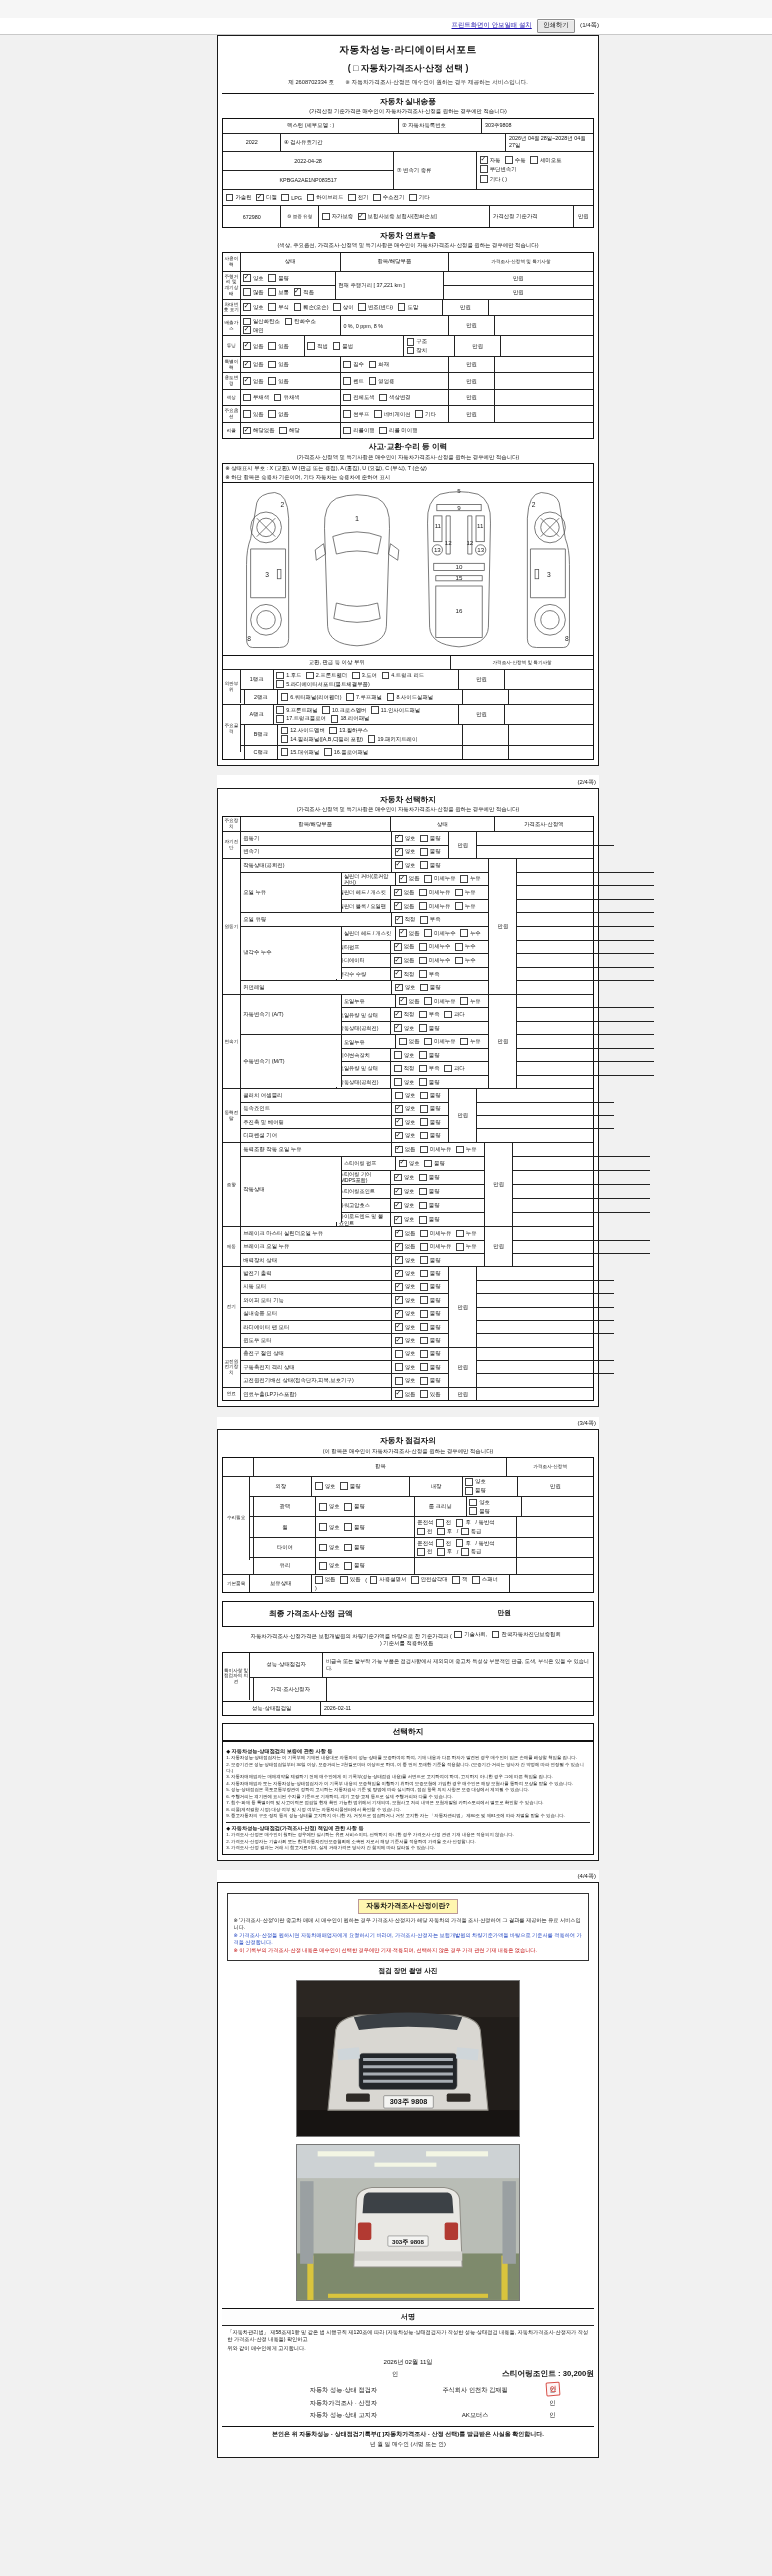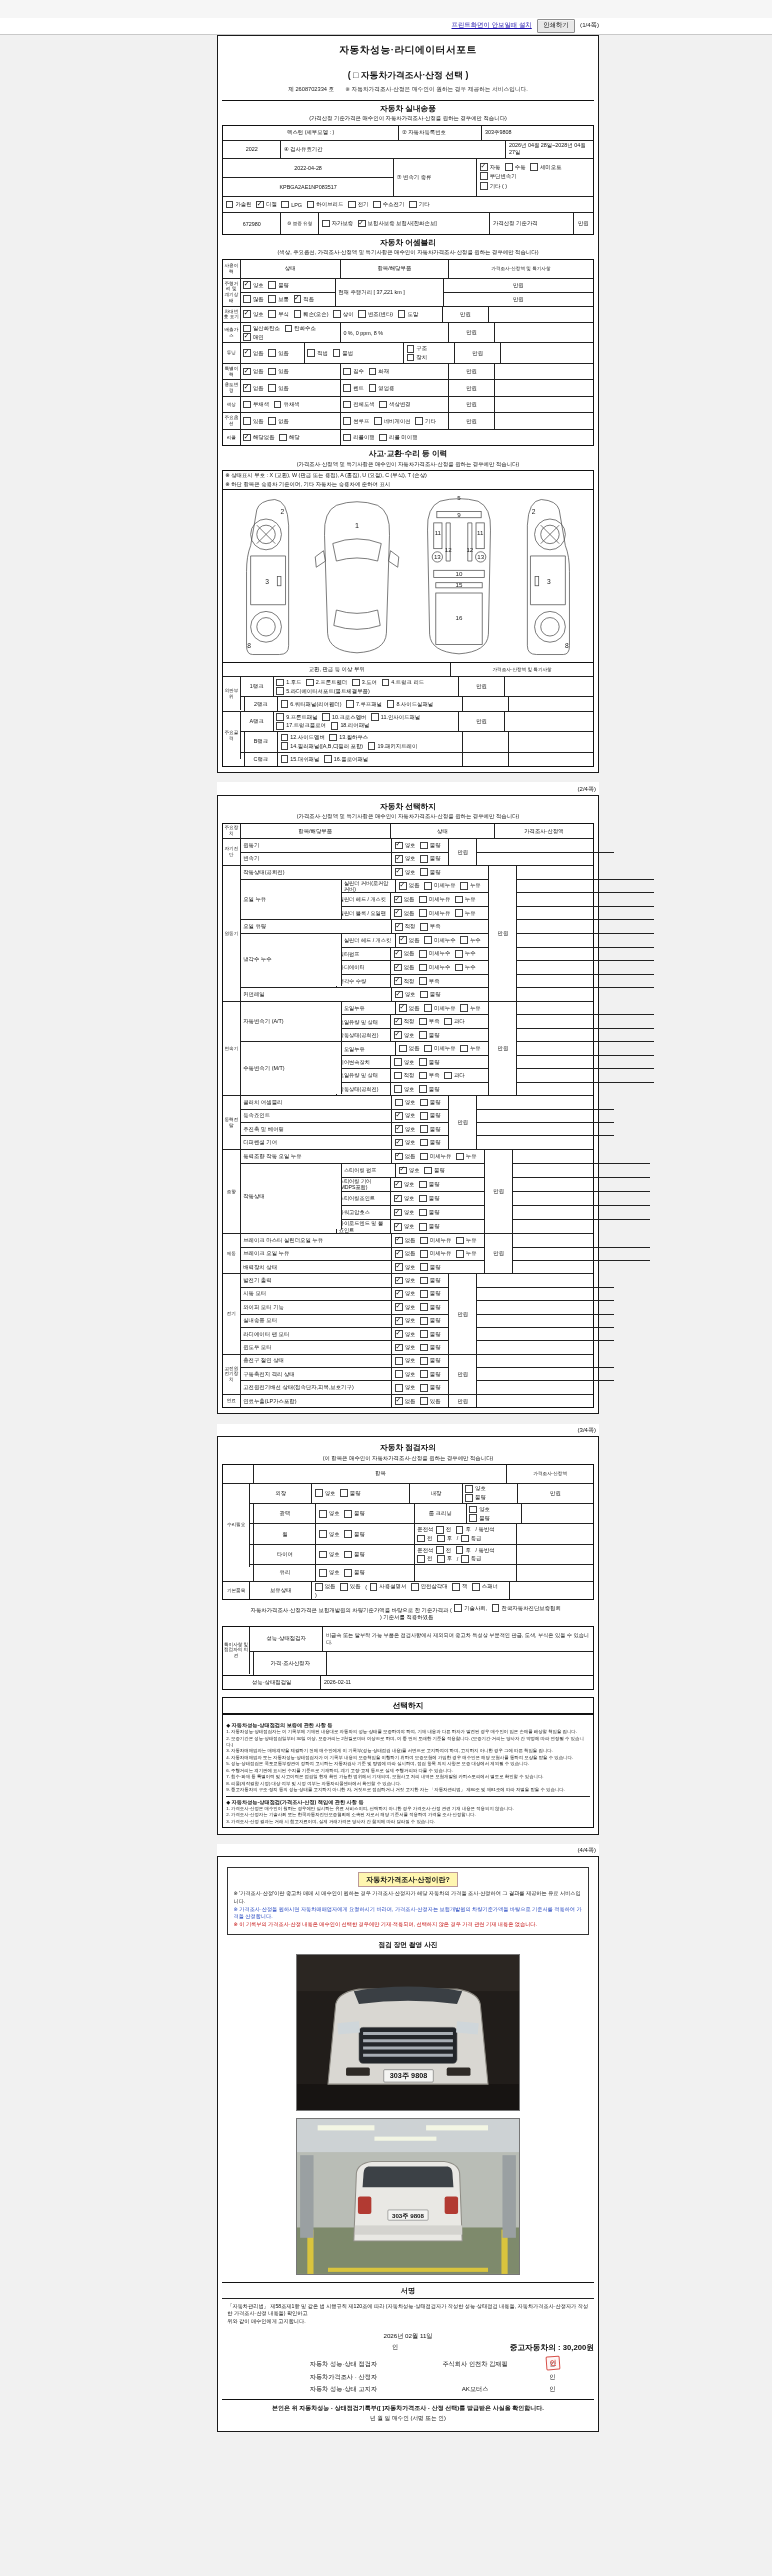--- a/index.html
+++ b/index.html
@@ -14,7 +14,7 @@
   .marker{background:#fff;text-align:right;font-size:6px;padding:2.1px 3.1px 1px;}
   .sheet{background:#fff;border:1px solid #1a1a1a;padding:3.1px 4.1px 5.2px;}
   .doc-title{font-size:9.8px;font-weight:bold;text-align:center;margin-top:5.2px;letter-spacing:0.5px;}
-  .doc-sub{font-size:8.8px;font-weight:bold;text-align:center;margin-top:13px;}
+  .doc-sub{font-size:8.8px;font-weight:bold;text-align:center;margin-top:6px;}
   .doc-no{font-size:5.7px;text-align:center;margin:4.1px 0 5.2px;color:#222;}
   .doc-no b{font-weight:normal;margin-right:9.3px;}
   .sec-title{font-size:7.7px;font-weight:bold;text-align:center;padding:3.1px 0 1.5px;}

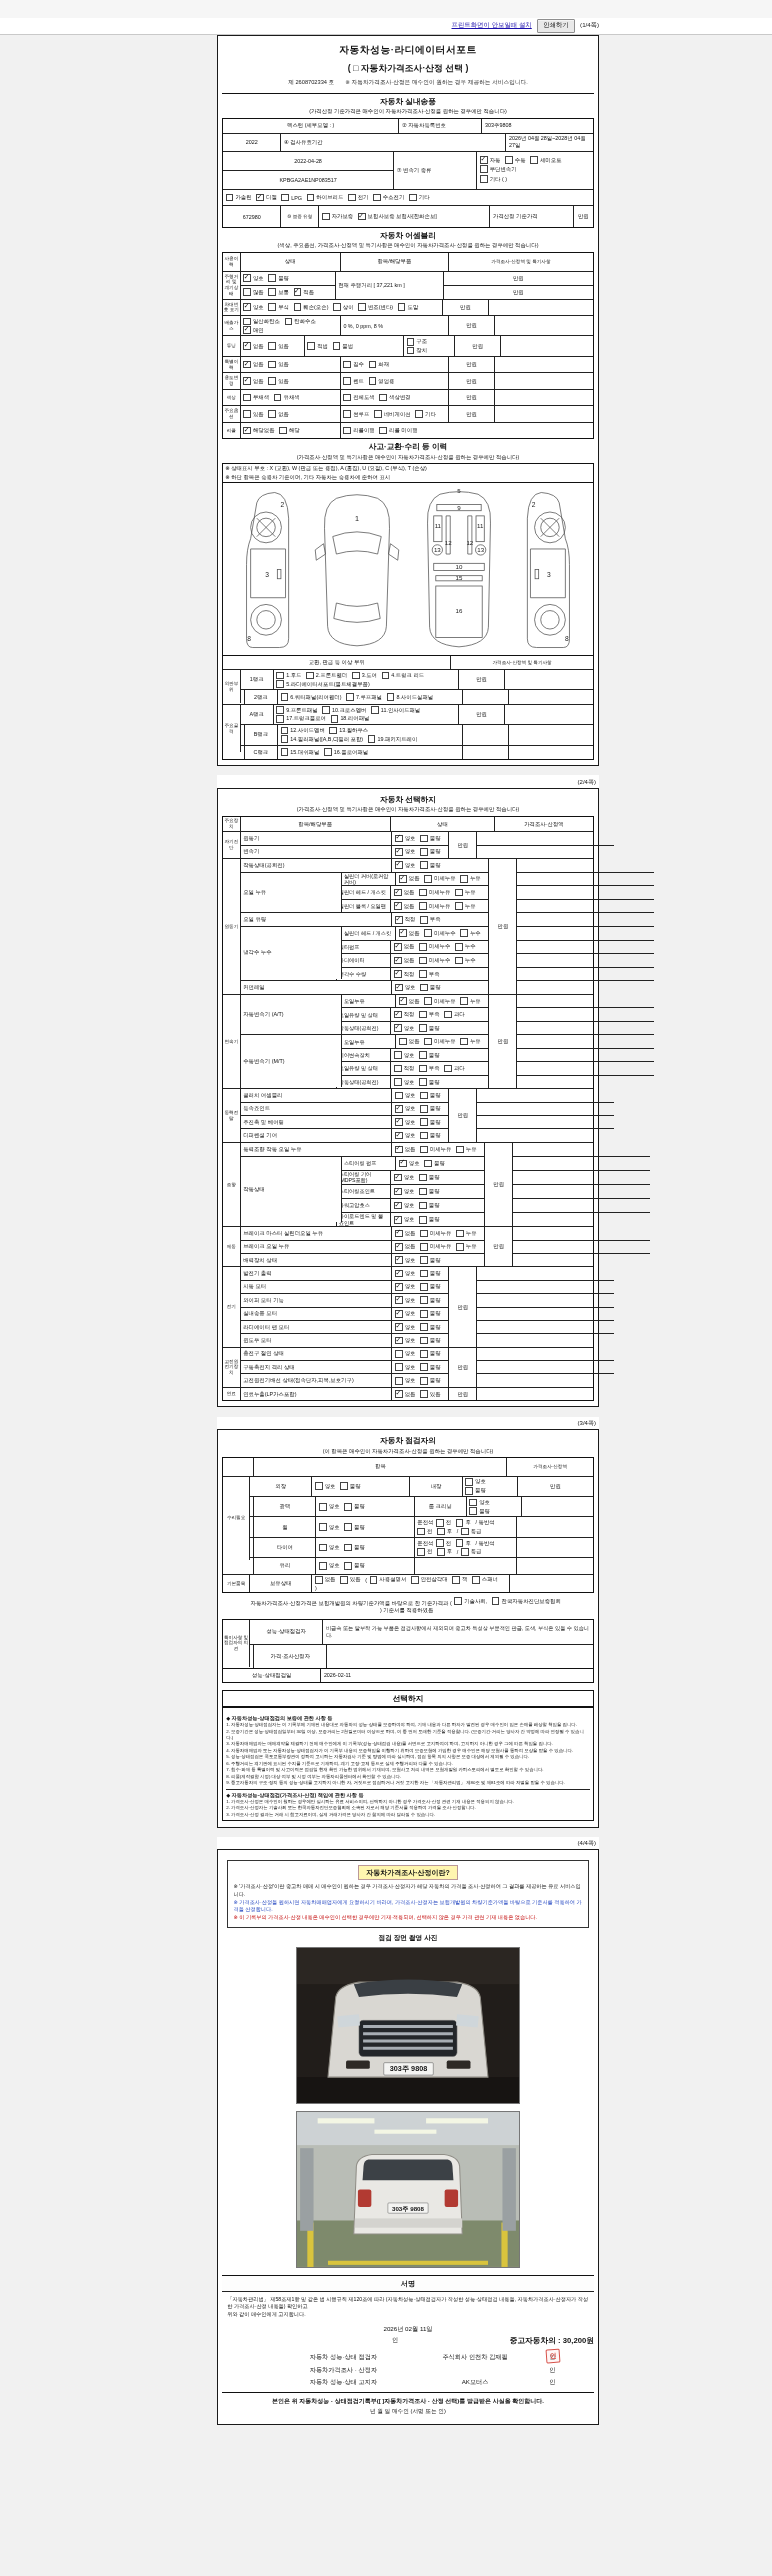--- a/index.html
+++ b/index.html
@@ -203,7 +203,7 @@
         </div>
     </div>
     <div>
-      <div class="sec-title">자동차 어셈블리</div>
+      <div class="sec-title">자동차 연료누출</div>
       <div class="sec-note">(색상, 주요옵션, 가격조사·산정액 및 특기사항은 매수인이 자동차가격조사·산정을 원하는 경우에만 적습니다)</div>
       <div id="overall-table">
           <div class="twrap">

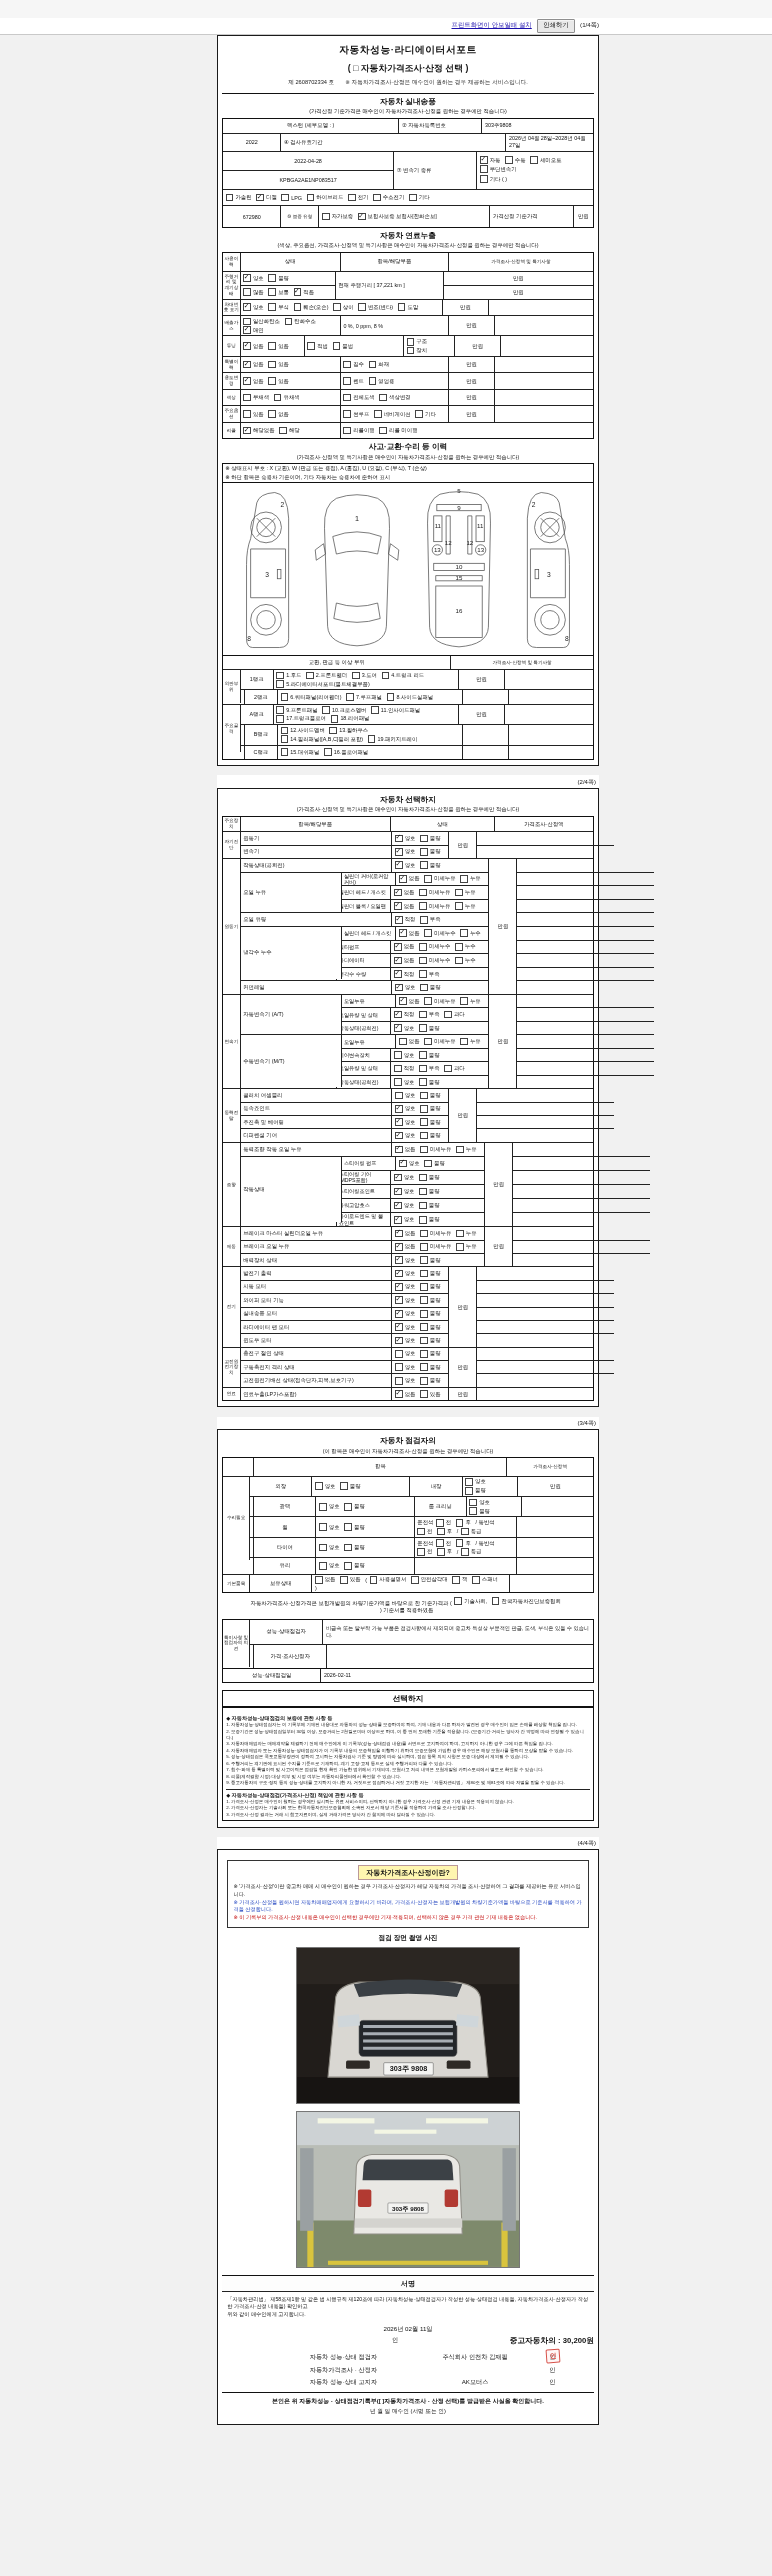--- a/index.html
+++ b/index.html
@@ -1729,6 +1729,10 @@
         </div>
       </div>
 
+    <div class="price-row">
+      <span class="pl">최종 가격조사·산정 금액</span>
+      <span class="pu">만원</span>
+    </div>
     <div class="basis-note" id="basis-note"><span class="opt" style="margin-right: 2.6px;">자동차가격조사·산정가격은 보험개발원의 차량기준가액을 바탕으로 한 기준가격과 (</span><span class="opt">
           <span class="cb"></span>
           <span>기술사회,</span>

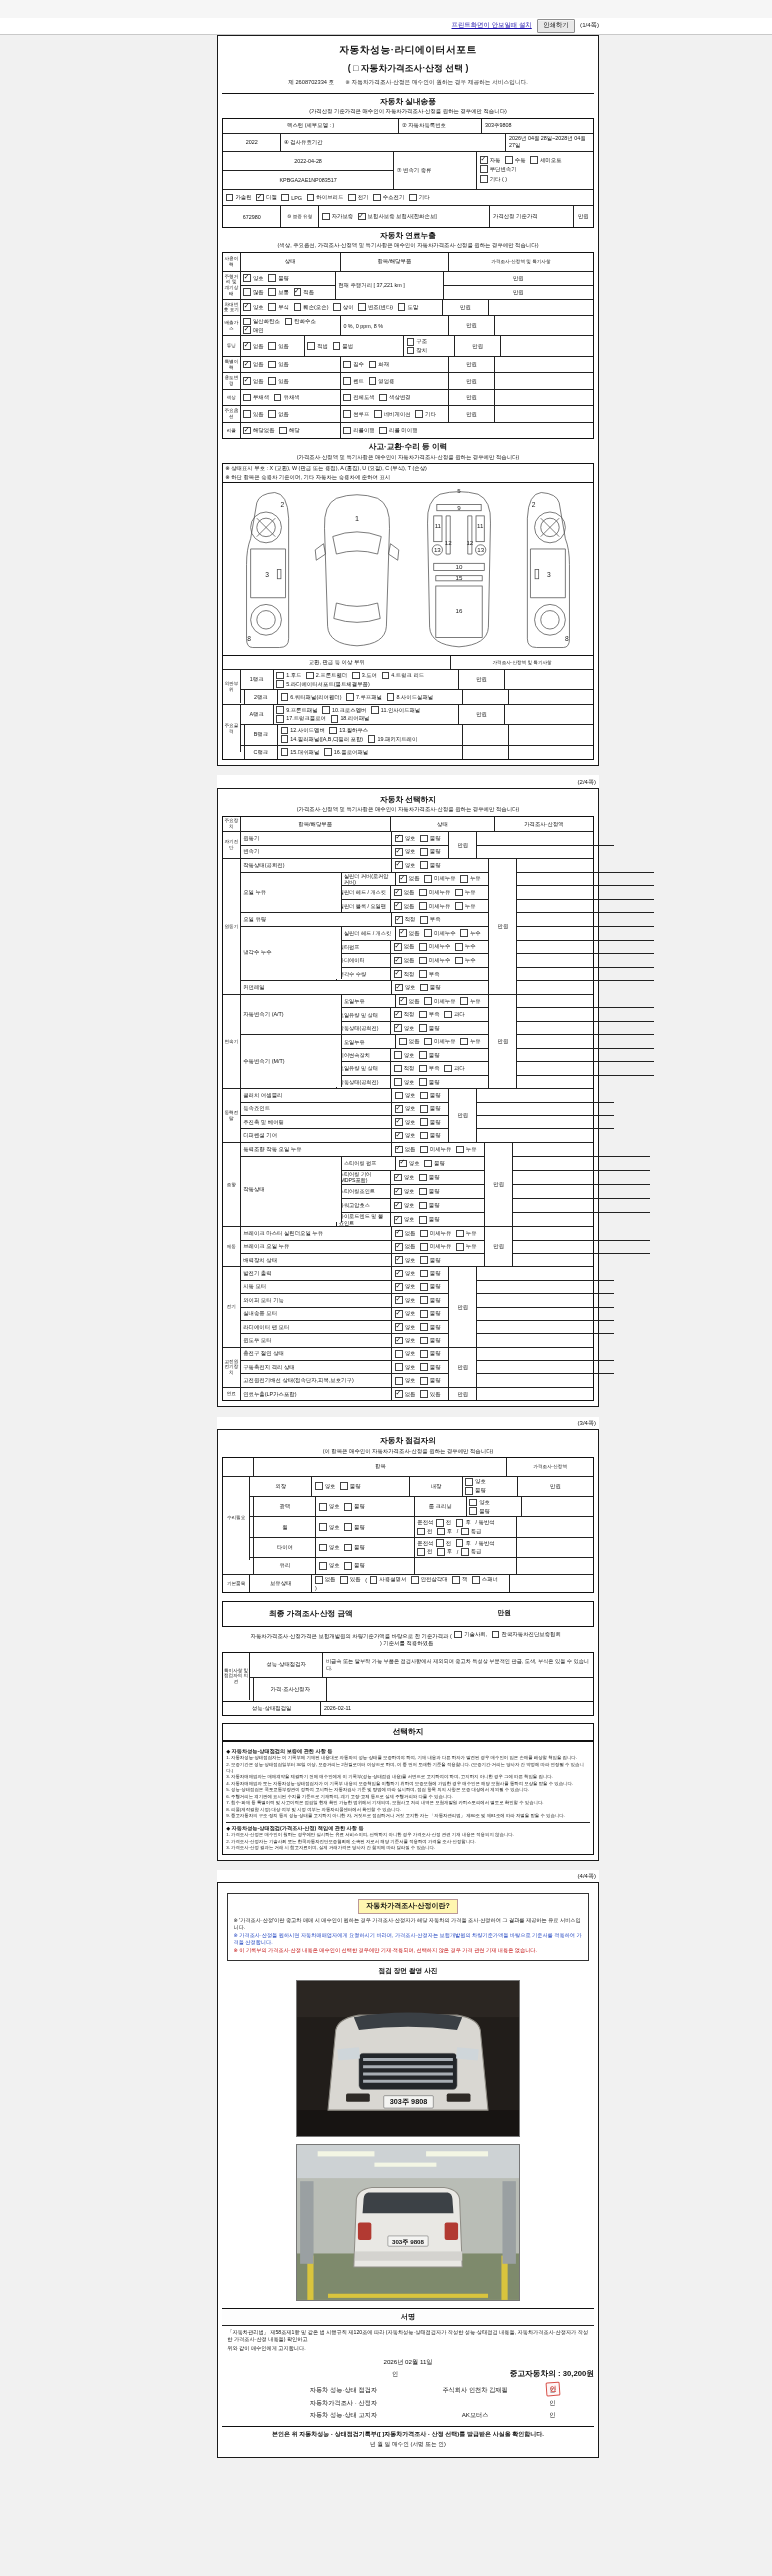--- a/index.html
+++ b/index.html
@@ -1865,7 +1865,7 @@
       <div class="sign-date">2026년 02월 11일</div>
       <div class="fee-row">
         <span class="seal-mid">인</span>
-        <span class="fee">중고자동차의 : 30,200원</span>
+        <span class="fee">스티어링조인트 : 30,200원</span>
       </div>
       <div id="signers">
           <div class="signer">

